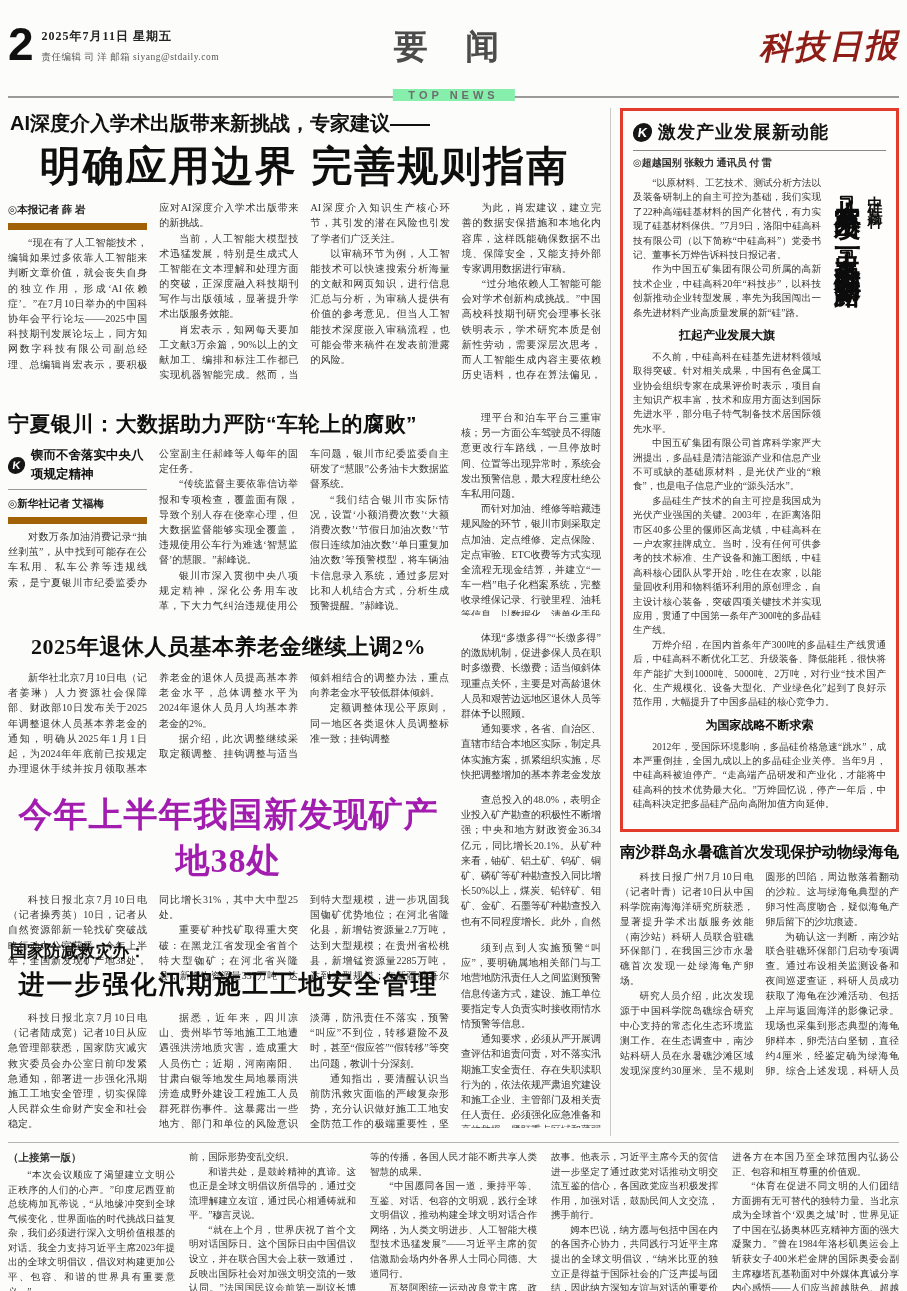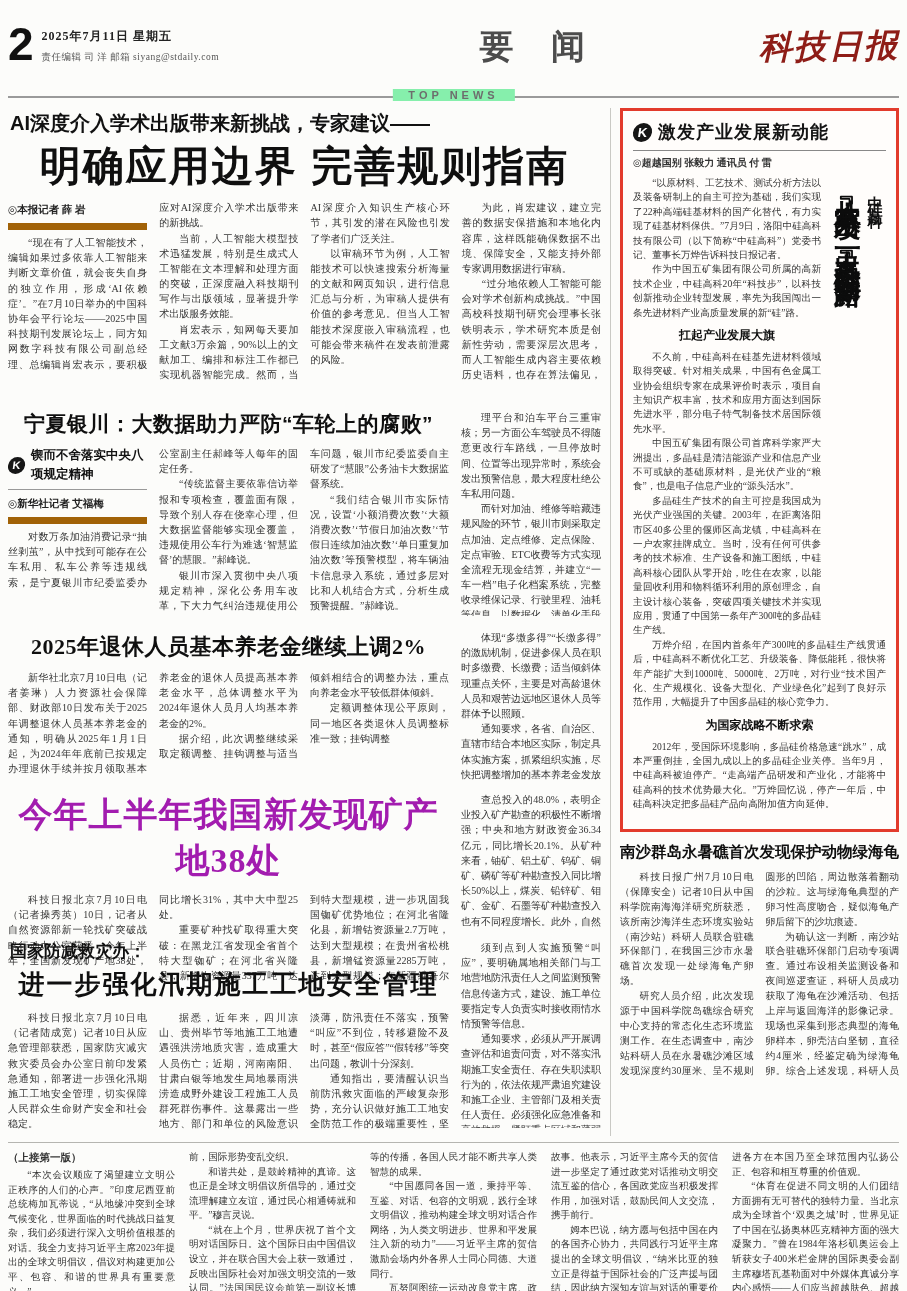--- a/index.html
+++ b/index.html
@@ -16,7 +16,7 @@
   .hdr-meta{padding-top:4px;}
   .hdr-date{font-size:12px;font-weight:bold;color:#222;letter-spacing:1px;}
   .hdr-editor{font-size:9.5px;color:#555;margin-top:6px;letter-spacing:0.5px;}
-  .hdr-center{flex:1;text-align:right;}
+  .hdr-center{flex:1;text-align:center;}
   .section-title{font-size:34px;font-weight:900;color:#4c4c4c;letter-spacing:14px;font-family:"Liberation Sans","DejaVu Sans",sans-serif;}
   .masthead{width:300px;text-align:right;font-size:33px;font-weight:900;color:var(--masthead,#8e1d17);
     font-style:italic;letter-spacing:2px;transform:rotate(-1deg);padding-top:2px;}

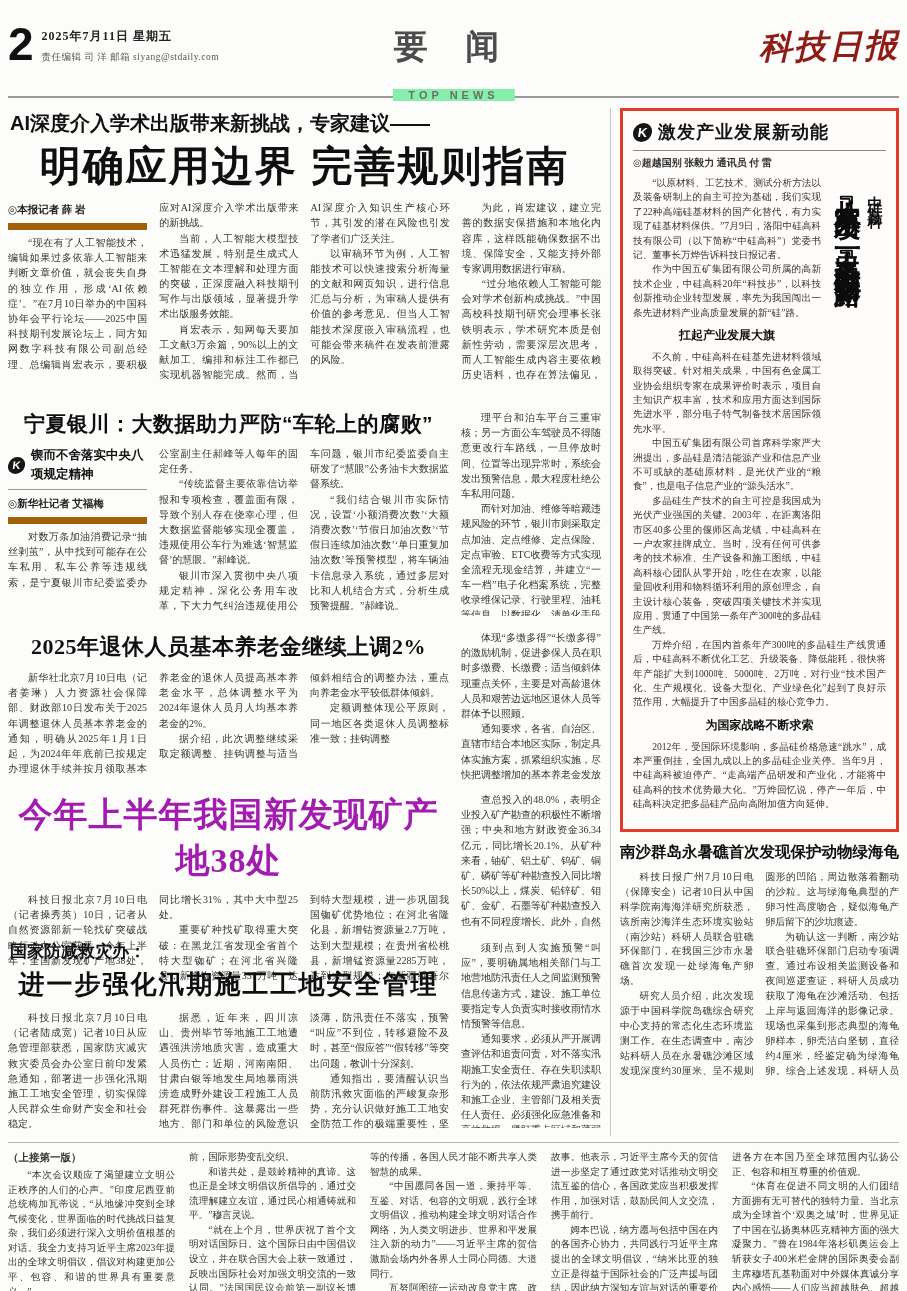--- a/index.html
+++ b/index.html
@@ -57,7 +57,7 @@
   
   .art-yc{height:214px;margin-top:8px;}
   .yc-headline{font-family:"Liberation Sans","DejaVu Sans",sans-serif;font-size:21px;font-weight:900;
-    color:#0f0f0f;margin:0 0 8px 0;letter-spacing:0.5px;text-align:center;}
+    color:#0f0f0f;margin:0 0 8px 0;letter-spacing:0.5px;}
   .art-yc .body{height:168px;}
   .art-yc .side{height:206px;}
   

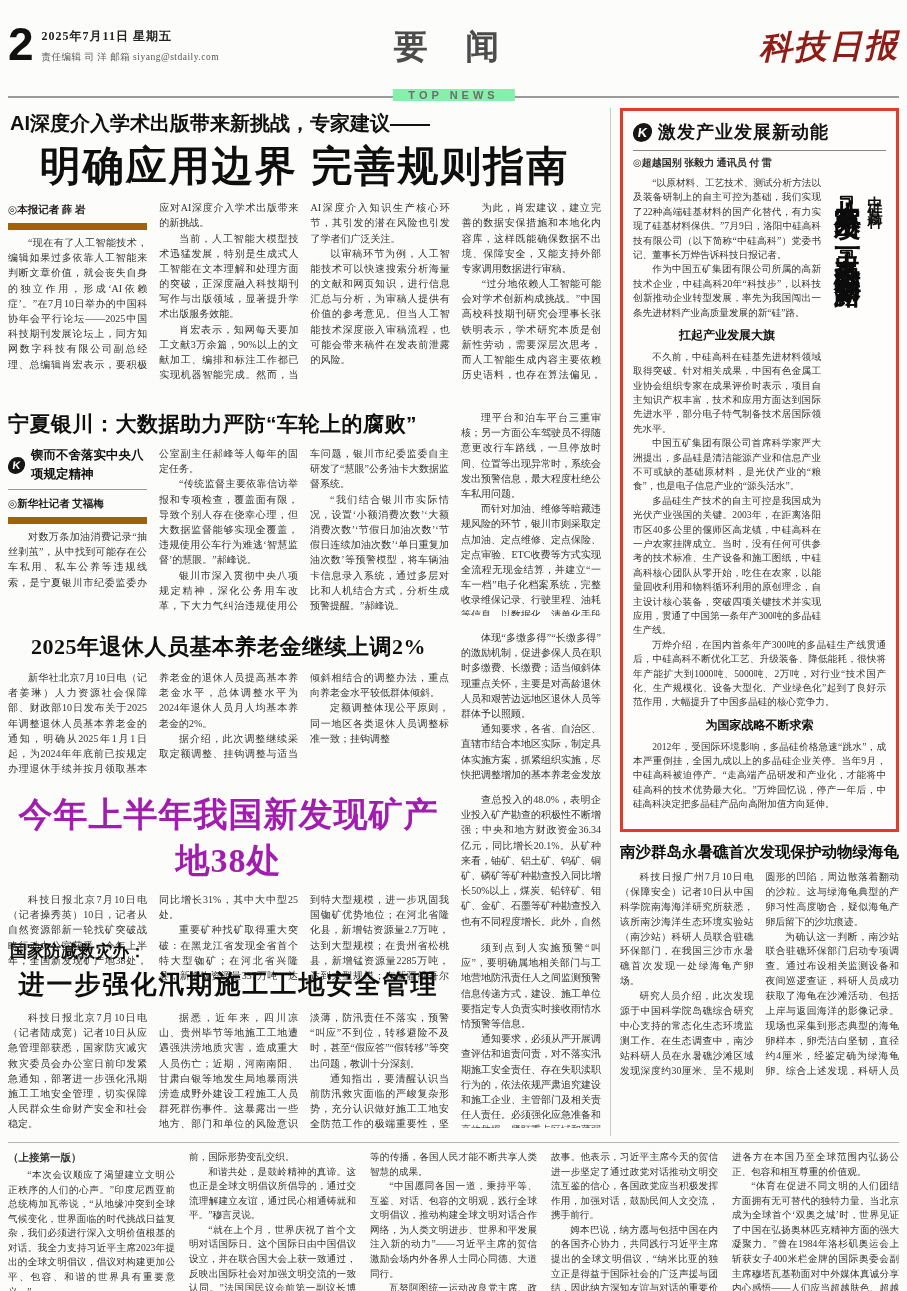--- a/index.html
+++ b/index.html
@@ -244,7 +244,7 @@
       <article class="art-tt">
         <h2 class="tt-headline">南沙群岛永暑礁首次发现保护动物绿海龟</h2>
         <div class="body cols2">
-            <p class="para">科技日报广州7月10日电（保障安全）记者10日从中国科学院南海海洋研究所获悉，该所南沙海洋生态环境实验站（南沙站）科研人员联合驻礁环保部门，在我国三沙市永暑礁首次发现一处绿海龟产卵场。</p>
+            <p class="para">科技日报广州7月10日电（记者叶青）记者10日从中国科学院南海海洋研究所获悉，显著提升学术出版服务效能（南沙站）科研人员联合驻礁环保部门，在我国三沙市永暑礁首次发现一处绿海龟产卵场。</p>
             <p class="para">研究人员介绍，此次发现源于中国科学院岛礁综合研究中心支持的常态化生态环境监测工作。在生态调查中，南沙站科研人员在永暑礁沙滩区域发现深度约30厘米、呈不规则圆形的凹陷，周边散落着翻动的沙粒。这与绿海龟典型的产卵习性高度吻合，疑似海龟产卵后留下的沙坑痕迹。</p>
             <p class="para">为确认这一判断，南沙站联合驻礁环保部门启动专项调查。通过布设相关监测设备和夜间巡逻查证，科研人员成功获取了海龟在沙滩活动、包括上岸与返回海洋的影像记录。现场也采集到形态典型的海龟卵样本，卵壳洁白坚韧，直径约4厘米，经鉴定确为绿海龟卵。综合上述发现，科研人员最终确认该区域已成为绿海龟产卵场。</p>
           </div>

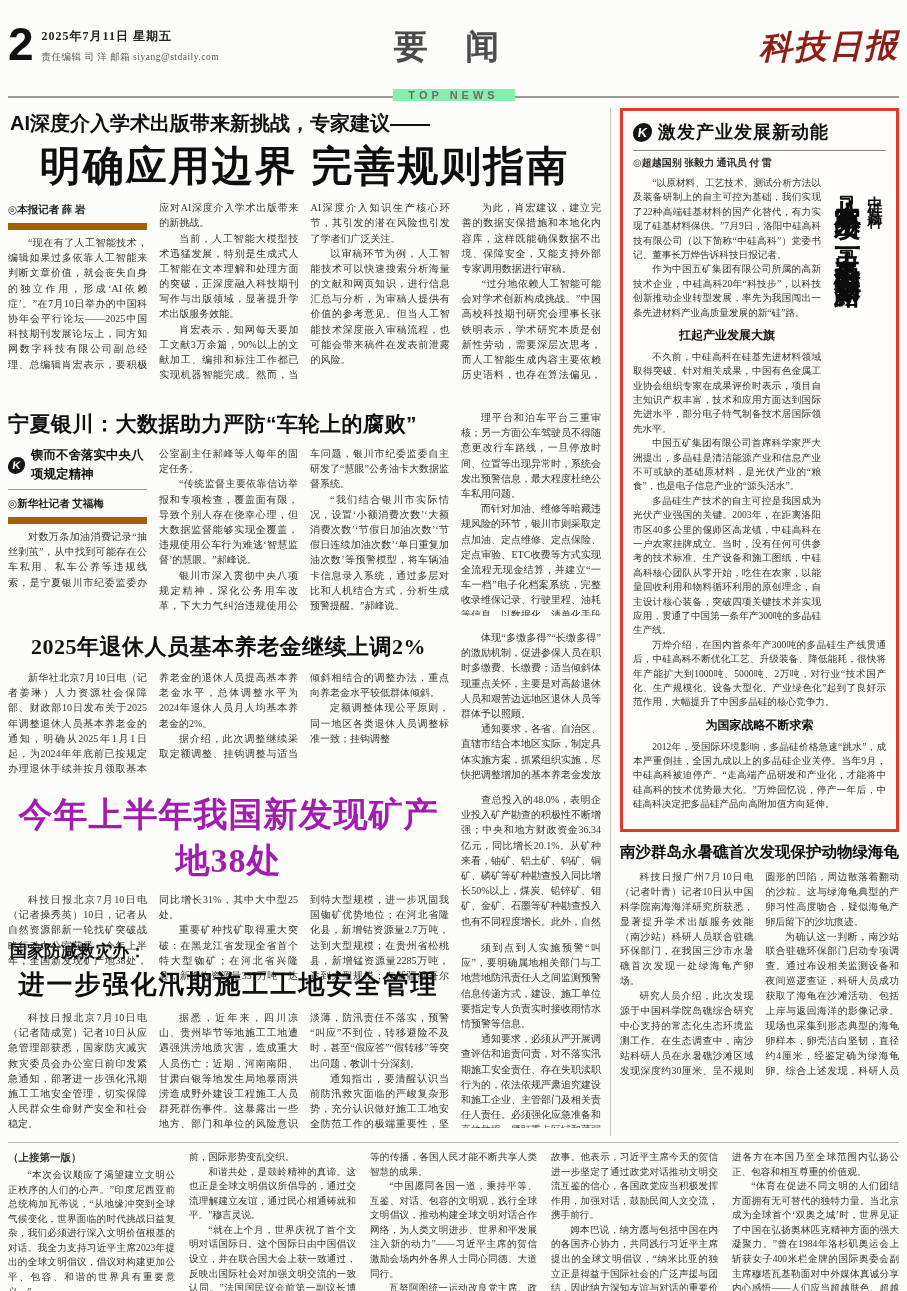--- a/index.html
+++ b/index.html
@@ -260,7 +260,7 @@
         <p class="para">历史昭示我们，文明的繁盛、人类的进步，都离不开文明的交流互鉴。当前，国际形势变乱交织。</p>
         <p class="para">和谐共处，是鼓岭精神的真谛。这也正是全球文明倡议所倡导的，通过交流理解建立友谊，通过民心相通铸就和平。”穆言灵说。</p>
         <p class="para">“就在上个月，世界庆祝了首个文明对话国际日。这个国际日由中国倡议设立，并在联合国大会上获一致通过，反映出国际社会对加强文明交流的一致认同。”法国国民议会前第一副议长博纳尔表示，文明交流并非威胁而是机遇，正是通过思想、实践、艺术、语言等的传播，各国人民才能不断共享人类智慧的成果。</p>
-        <p class="para">“中国愿同各国一道，秉持平等、互鉴、对话、包容的文明观，践行全球文明倡议，推动构建全球文明对话合作网络，为人类文明进步、世界和平发展注入新的动力”——习近平主席的贺信激励会场内外各界人士同心同德、大道同行。</p>
+        <p class="para">“中国愿同各国一道，秉持平等、互鉴、对话、包容的文明观，践行全球文明倡议，推动构建全球文明对话合作网络，为人类文明进步、人工智能大模型技术迅猛发展”——习近平主席的贺信激励会场内外各界人士同心同德、大道同行。</p>
         <p class="para">瓦努阿图统一运动改良党主席、政府前总理萨尔维，讲述了自己2025年3月在中国共产党与世界政党高层对话会上聆听习近平主席提出全球文明倡议的故事。他表示，习近平主席今天的贺信进一步坚定了通过政党对话推动文明交流互鉴的信心，各国政党应当积极发挥作用，加强对话，鼓励民间人文交流，携手前行。</p>
         <p class="para">姆本巴说，纳方愿与包括中国在内的各国齐心协力，共同践行习近平主席提出的全球文明倡议，“纳米比亚的独立正是得益于国际社会的广泛声援与团结，因此纳方深知友谊与对话的重要价值。”他说，中国朋友为推动文明对话搭建宝贵平台的努力令人钦佩，这将促进各方在本国乃至全球范围内弘扬公正、包容和相互尊重的价值观。</p>
         <p class="para">“体育在促进不同文明的人们团结方面拥有无可替代的独特力量。当北京成为全球首个‘双奥之城’时，世界见证了中国在弘扬奥林匹克精神方面的强大凝聚力。”曾在1984年洛杉矶奥运会上斩获女子400米栏金牌的国际奥委会副主席穆塔瓦基勒面对中外媒体真诚分享内心感悟——人们应当超越肤色、超越国别，在和平竞争中搭建理解之桥，在多样性中歌颂人类团结，共创全人类更加美好的未来。</p>

